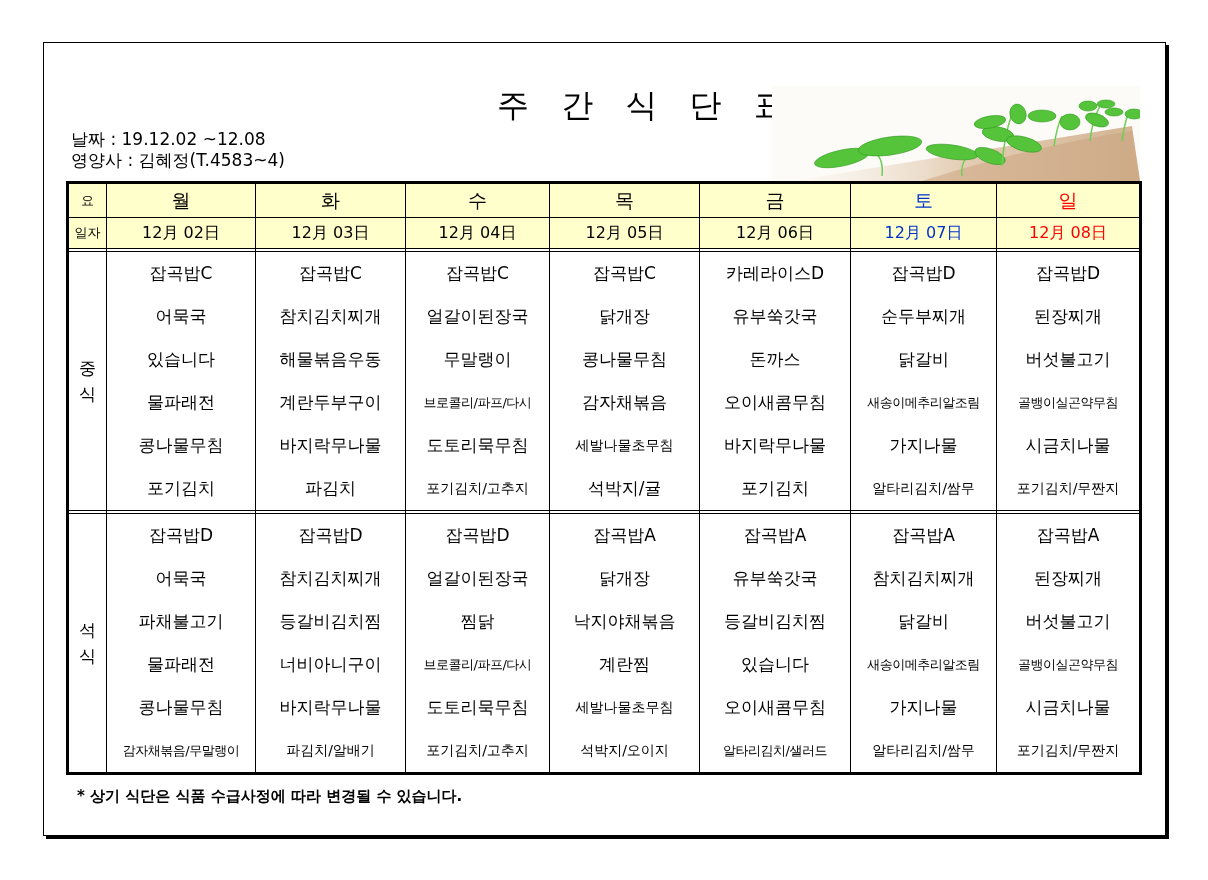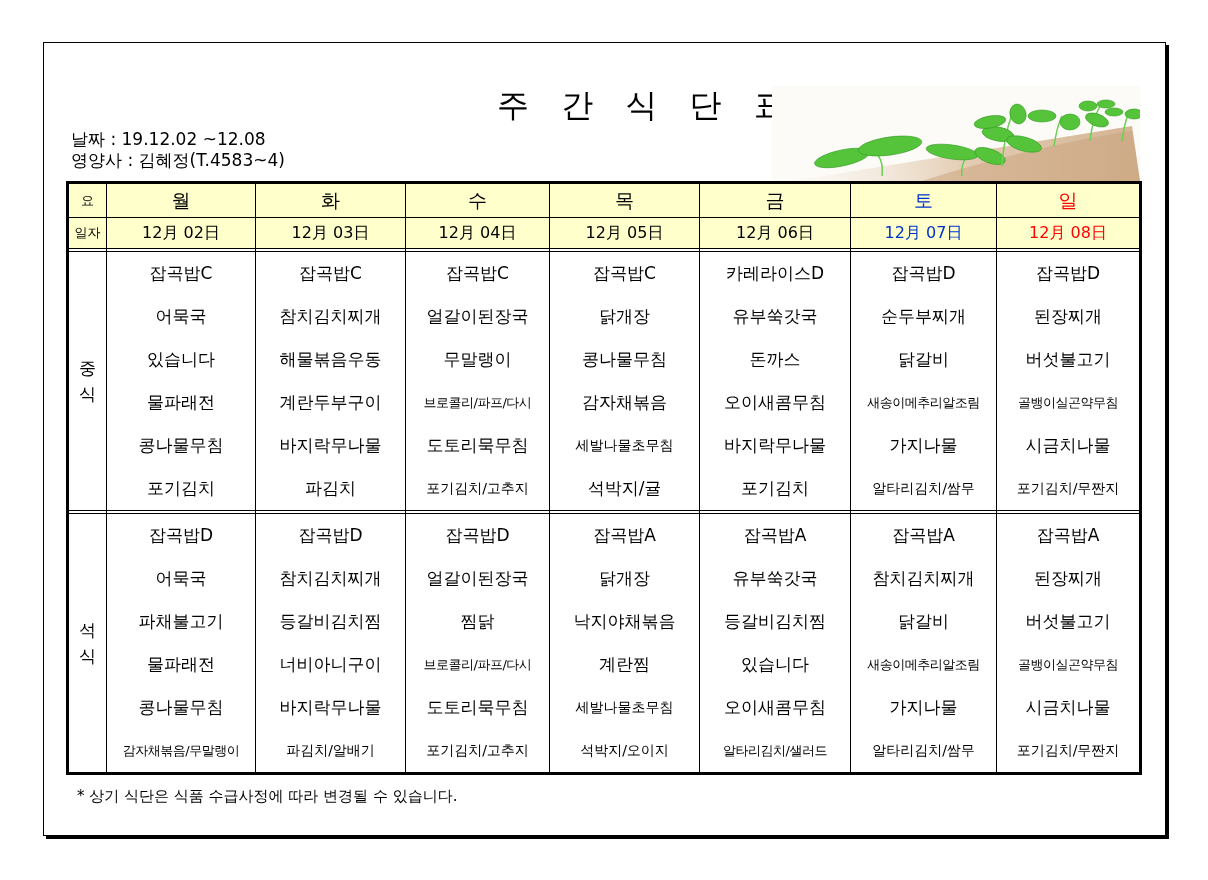--- a/index.html
+++ b/index.html
@@ -27,7 +27,7 @@
   .sun { color:#ff0000; }
   .small { font-size:13px !important; letter-spacing:-0.5px; }
   .small2 { font-size:14px !important; }
-  .note { position:absolute; left:77px; top:787px; font-size:15px; white-space:nowrap; }
+  .note { position:absolute; left:77px; top:787px; font-size:15px; white-space:nowrap;font-weight:bold; }
 </style>
 </head>
 <body>

